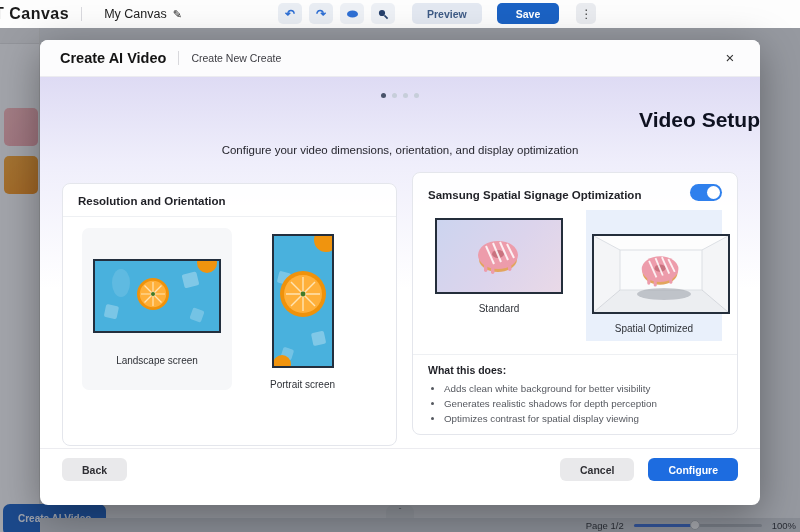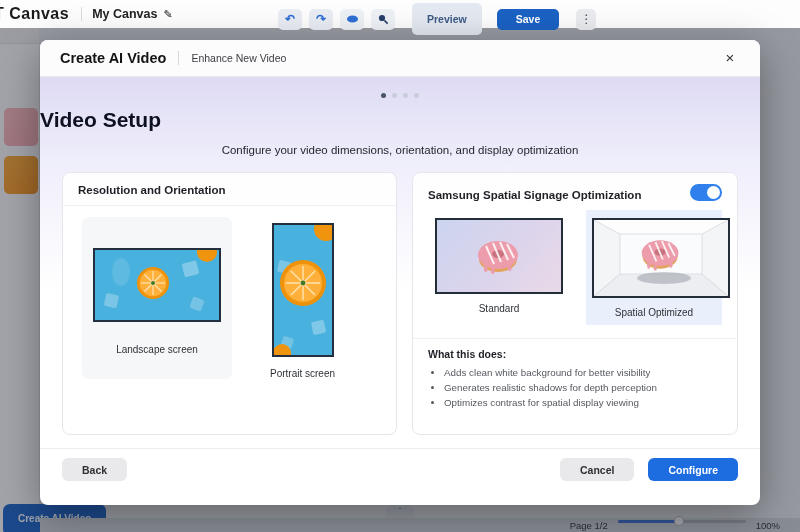--- a/index.html
+++ b/index.html
@@ -11,7 +11,7 @@
   .topbar { position:absolute; top:0; left:0; right:0; height:28px; background:#fdfdfd; display:flex; align-items:center; z-index:3; }
   .brand { font-weight:bold; font-size:16px; color:#1b1b1b; letter-spacing:.5px; margin-left:-6px; }
   .tb-divider { width:1px; height:14px; background:#d9d9de; margin:0 10px 0 12px; }
-  .doc-title { font-size:12.5px; font-weight:bold; color:#222; }
+  .doc-title { font-size:12.5px; font-weight:normal; color:#222;margin-left:12px; }
   .pencil { font-size:11px; margin-left:6px; color:#222; }
   .toolbar { position:absolute; left:278px; top:3px; display:flex; align-items:center; gap:7px; }
   .icon-btn { width:24px; height:21px; border-radius:5px; background:#e9edf3; display:flex; align-items:center; justify-content:center; font-size:12px; color:#2e6fd4; font-weight:bold; border:none; }

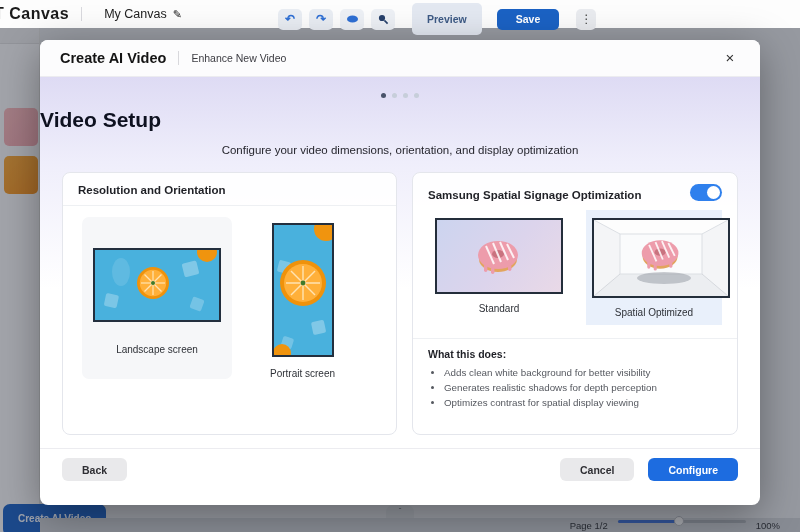--- a/index.html
+++ b/index.html
@@ -16,7 +16,7 @@
   .toolbar { position:absolute; left:278px; top:3px; display:flex; align-items:center; gap:7px; }
   .icon-btn { width:24px; height:21px; border-radius:5px; background:#e9edf3; display:flex; align-items:center; justify-content:center; font-size:12px; color:#2e6fd4; font-weight:bold; border:none; }
   .icon-btn.plain { background:#edf0f5; }
-  .btn-preview { height:32px; padding:0 15px; border-radius:5px; background:#e3e8f1; color:#3d5a85; font-size:10.5px; font-weight:bold; border:none; margin-left:10px; }
+  .btn-preview { height:21px; padding:0 15px; border-radius:5px; background:#e3e8f1; color:#3d5a85; font-size:10.5px; font-weight:bold; border:none; margin-left:10px; }
   .btn-save { height:21px; padding:0 19px; border-radius:5px; background:#1b62c4; color:#fff; font-size:10.5px; font-weight:bold; border:none; margin-left:8px; }
   .kebab { width:20px; height:21px; border-radius:5px; background:#e9ebef; color:#444; font-size:12px; display:flex; align-items:center; justify-content:center; margin-left:10px; }
 

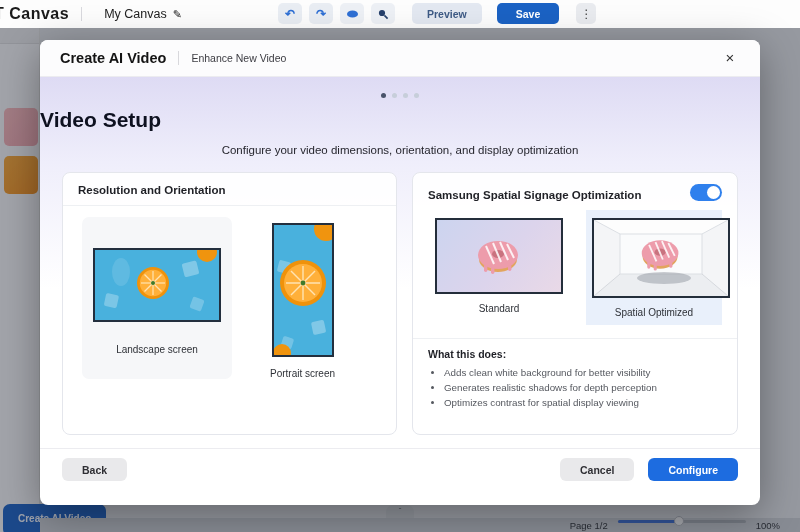--- a/index.html
+++ b/index.html
@@ -156,7 +156,7 @@
     <div class="modal-header">
       <span class="modal-title">Create AI Video</span>
       <span class="mh-divider"></span>
-      <span class="modal-subtitle">Enhance New Video</span>
+      <span class="modal-subtitle">Create New Create</span>
       <span class="close-x">×</span>
     </div>
 

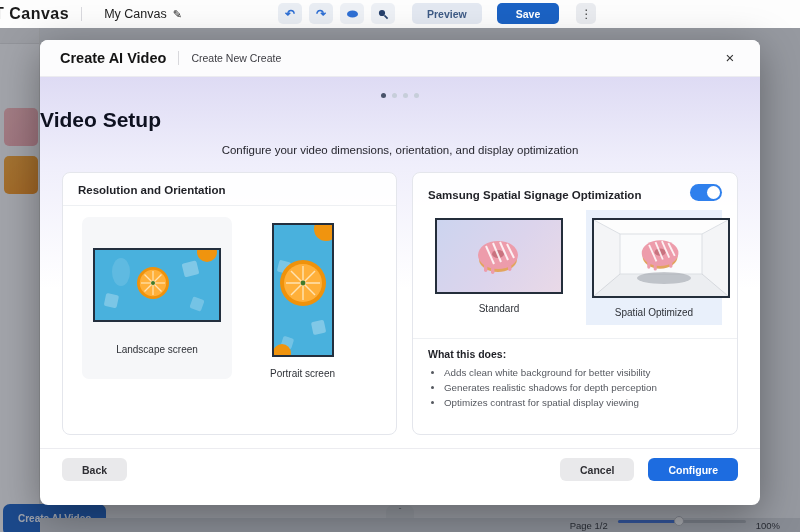--- a/index.html
+++ b/index.html
@@ -50,7 +50,7 @@
   .dots { display:flex; justify-content:center; gap:6px; padding-top:16px; }
   .dot { width:5px; height:5px; border-radius:50%; background:#c7ceda; }
   .dot.active { background:#49536a; }
-  .hero-title { text-align:left; font-size:21px; font-weight:bold; color:#0e1120; margin-top:10px; }
+  .hero-title { text-align:right; font-size:21px; font-weight:bold; color:#0e1120; margin-top:10px; }
   .hero-sub { text-align:center; font-size:11.5px; color:#26262e; margin-top:12px; }
 
   .panels { display:flex; gap:15px; padding:16px 22px 0; }

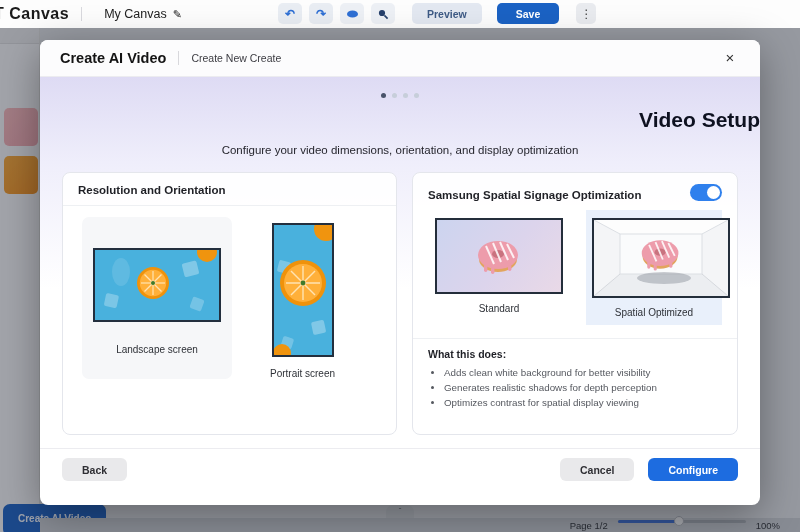--- a/index.html
+++ b/index.html
@@ -58,7 +58,7 @@
   .panel-title { font-size:11.5px; font-weight:bold; color:#1f2026; }
   .panel-rule { height:1px; background:#eef0f3; margin:9px -15px 0; }
 
-  .panel-left { width:339px; }
+  .panel-left { width:339px;margin-top:11px; }
   .res-content { display:flex; gap:38px; padding:11px 0 0 4px; }
   .opt-card { background:#f6f7f9; border-radius:7px; padding:31px 10px 14px; width:150px; text-align:center; }
   .screen-landscape { width:128px; height:74px; border:2px solid #232f3e; background:#49b1dd; margin:0 auto; overflow:hidden; }

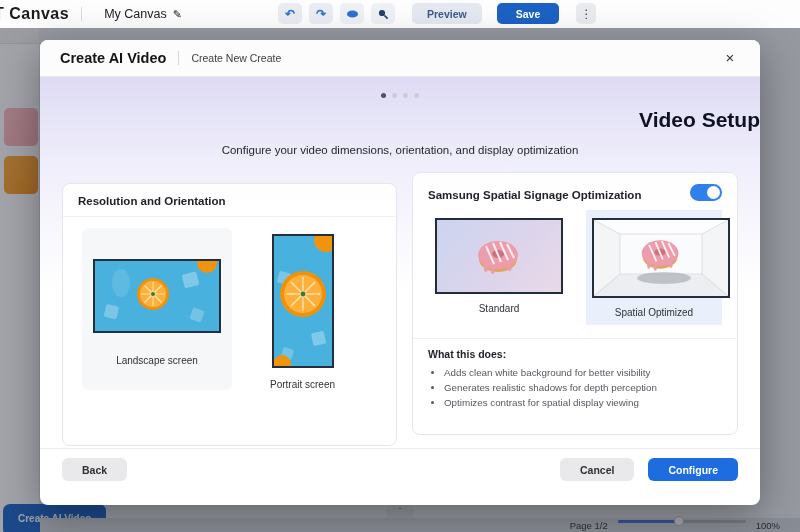--- a/index.html
+++ b/index.html
@@ -74,7 +74,7 @@
   .sig-desc { font-size:10.3px; color:#3a3d44; line-height:1.5; margin-top:10px; }
   .sig-cards { display:flex; gap:16px; margin-top:9px; align-items:flex-start; }
   .sig-opt { text-align:center; width:142px; padding-top:8px; }
-  .sig-opt.selected { background:#e9f0fb; border-radius:0; padding:8px 6px 7px; width:136px; }
+  .sig-opt.selected { background:#e9f0fb; border-radius:0; padding:24px 6px 7px; width:136px; }
   .screen-flat { position:relative; width:128px; height:76px; border:2px solid #242e3b; background:linear-gradient(130deg,#ccd4ef 0%,#dcd4ec 55%,#e9d9e7 100%); margin:0 auto; overflow:hidden; }
   .screen-3d { position:relative; width:138px; height:80px; border:2px solid #242e3b; background:#fdfdfd; margin:0 auto; overflow:hidden; }
   .sig-label { font-size:10px; color:#2e3137; margin-top:9px; }

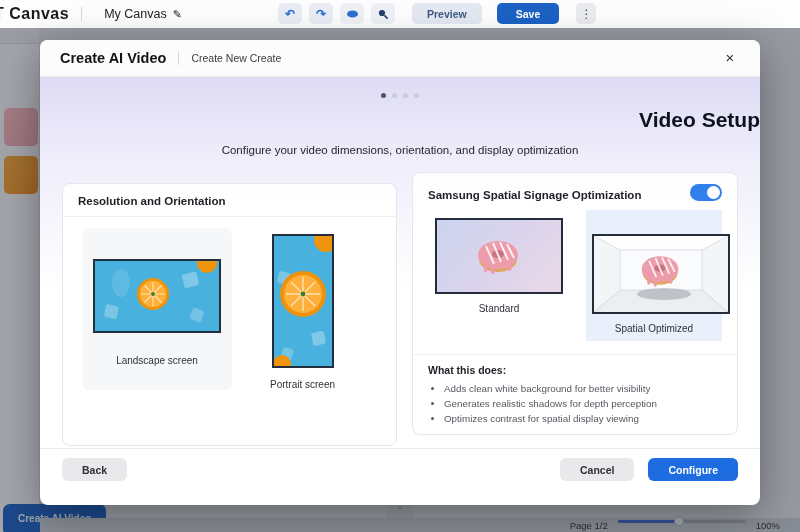--- a/index.html
+++ b/index.html
@@ -28,7 +28,7 @@
   .thumb.pink { background:linear-gradient(135deg,#f2b3b8,#eba3ad); margin-top:64px; }
   .thumb.orange { background:linear-gradient(135deg,#f3a435,#ef8d1f); }
   .dock { position:absolute; left:40px; right:0; bottom:0; height:14px; background:#c9ccd2; }
-  .dock-controls { position:absolute; right:20px; bottom:1px; display:flex; align-items:flex-start; gap:10px; }
+  .dock-controls { position:absolute; right:4px; bottom:1px; display:flex; align-items:center; gap:10px; }
   .page-ind { font-size:9.5px; color:#2e3138; white-space:nowrap; }
   .zoom-slider { position:relative; width:128px; height:3px; background:#a9adb5; border-radius:2px; }
   .zoom-fill { position:absolute; left:0; top:0; height:3px; width:46%; background:#3d6fd6; border-radius:2px; }

